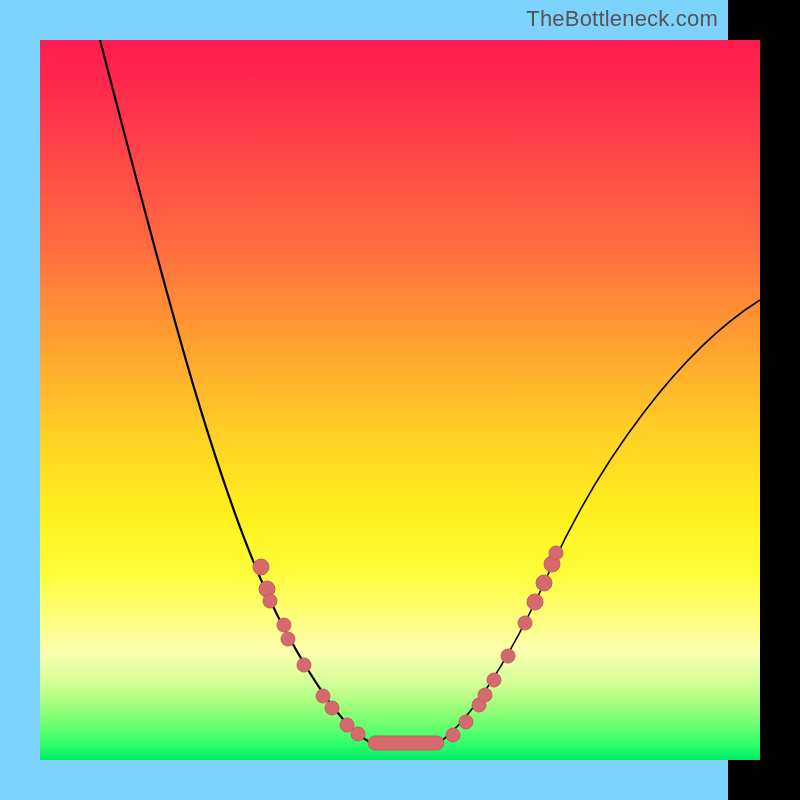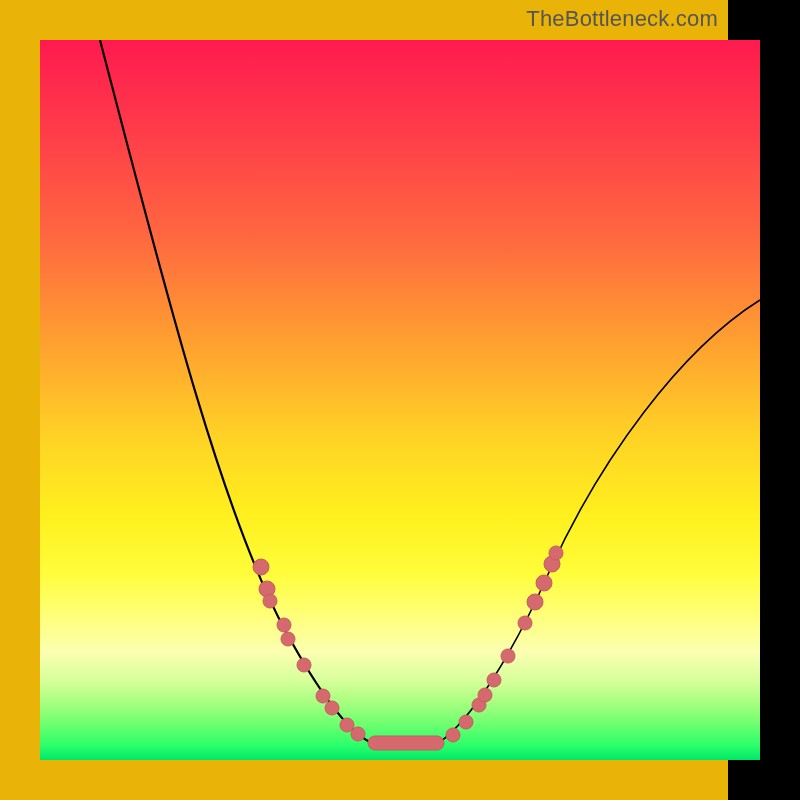--- a/index.html
+++ b/index.html
@@ -17,7 +17,7 @@
     top: 0;
     width: 728px;
     height: 800px;
-    background: #eab308;
+    background: #7dd3fc;
   }
   .plot {
     position: absolute;

